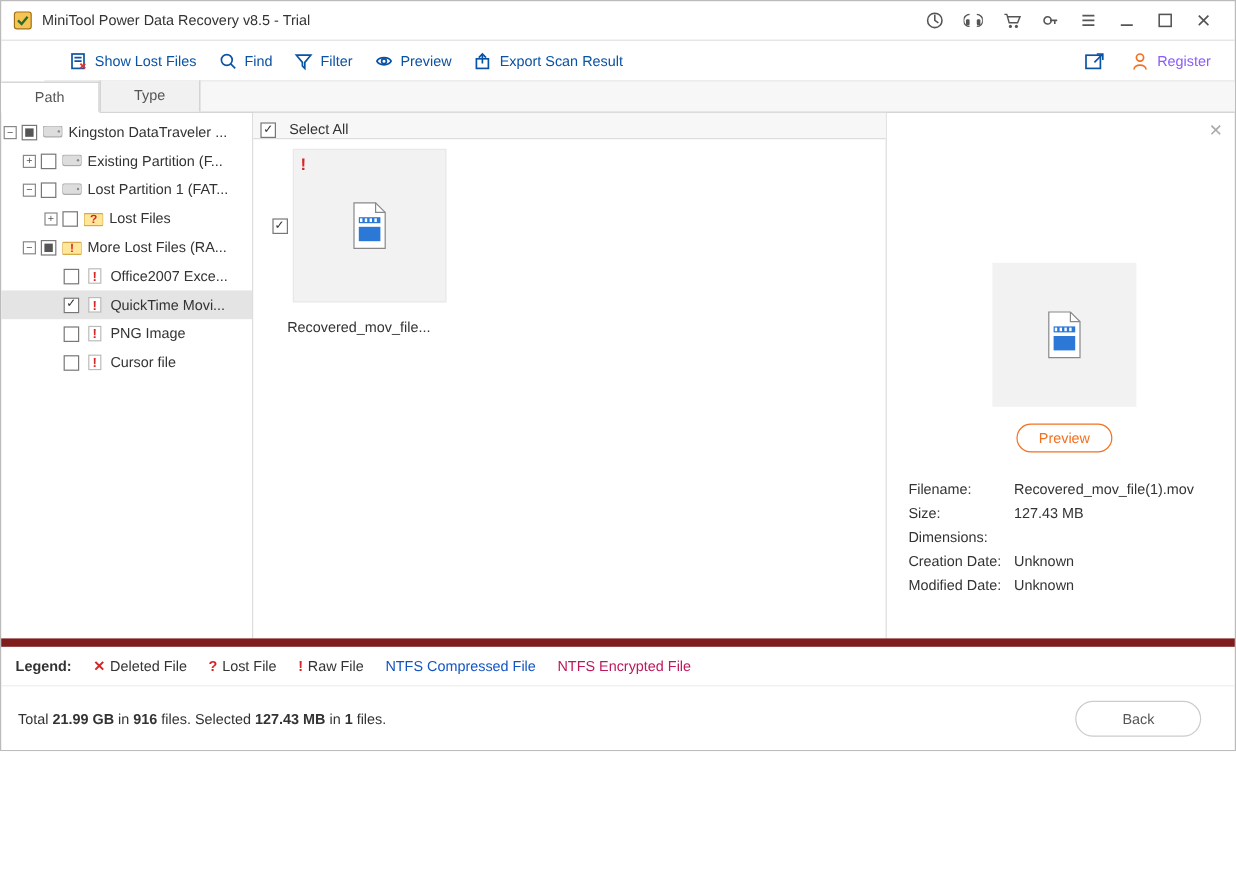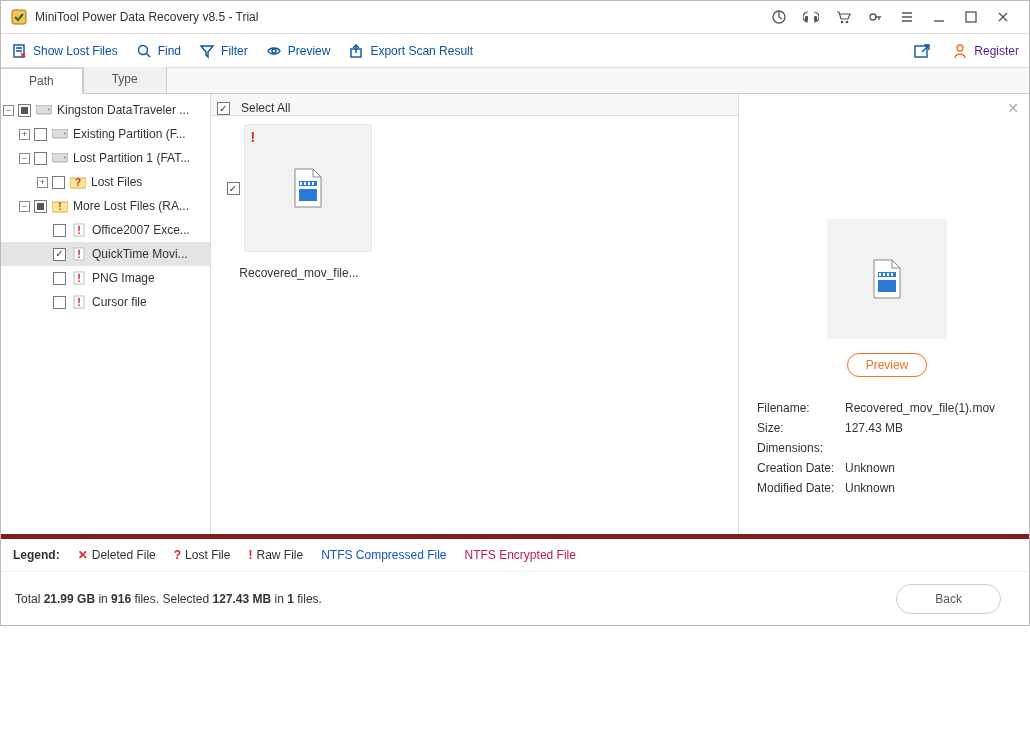--- a/index.html
+++ b/index.html
@@ -12,7 +12,7 @@
   .titlebar .spacer { flex:1; }
   .titlebar .tb-btn { width:32px; height:32px; display:flex; align-items:center; justify-content:center; cursor:pointer; color:#555; }
   
-  .toolbar { height:34px; border-bottom:1px solid #e0e0e0; display:flex; align-items:center; padding:0 10px; gap:18px; }
+  .toolbar { height:34px; border-bottom:1px solid #e0e0e0; display:flex; align-items:center; padding:0 20px; gap:18px;margin-left:36px; }
   .tool-item { display:flex; align-items:center; gap:6px; color:#0a52a3; cursor:pointer; font-size:12px; }
   .tool-item svg { display:block; }
   .toolbar .spacer { flex:1; }

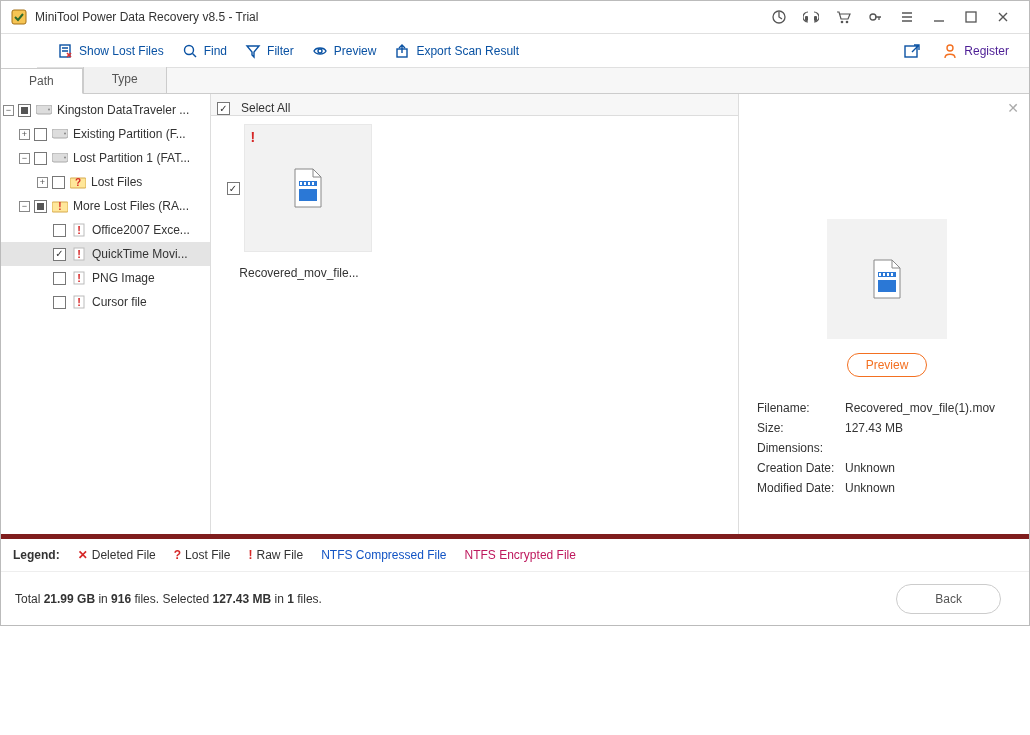--- a/index.html
+++ b/index.html
@@ -178,7 +178,7 @@
           <path d="M9 10 L16 3 M11 3 H16 V8" stroke="#0a52a3" stroke-width="1.4" fill="none"></path>
         </svg>
     </div>
-    <div class="tool-item tool-register" style="color:#4c1d95;text-align:center;">
+    <div class="tool-item tool-register" style="color:#8b5cf6;text-align:center;">
       <svg width="16" height="16">
           <circle cx="8" cy="5" r="3" fill="none" stroke="#f37021" stroke-width="1.4"></circle>
           <path d="M3 15 C3 10 13 10 13 15" fill="none" stroke="#f37021" stroke-width="1.4"></path>

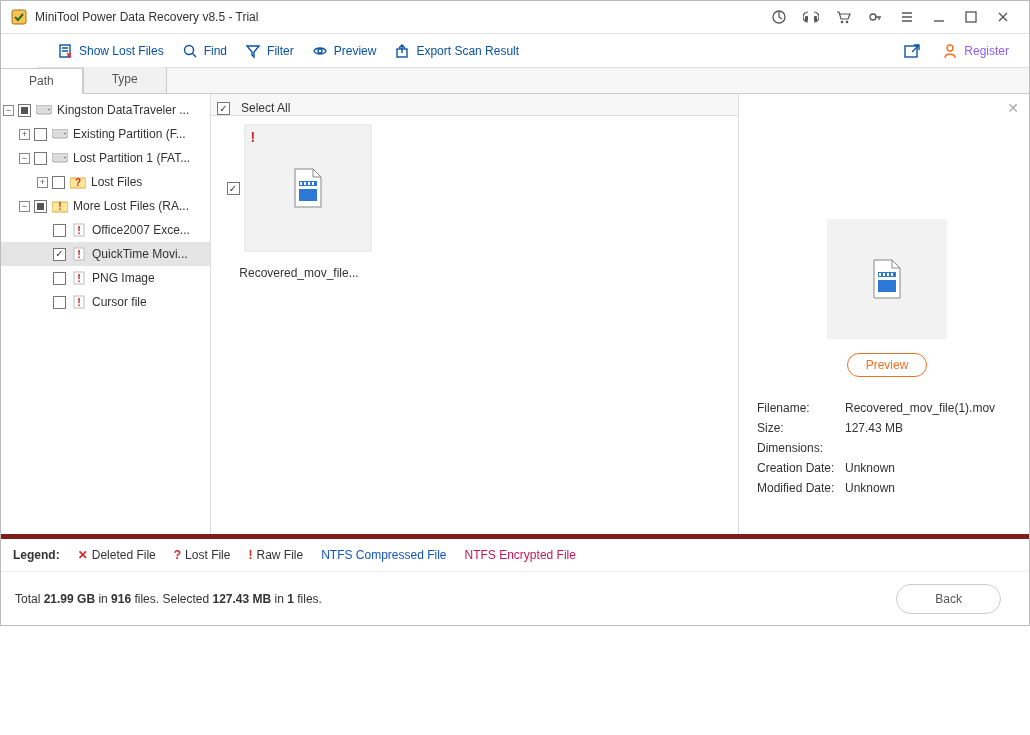--- a/index.html
+++ b/index.html
@@ -60,7 +60,7 @@
   .meta-label { width:88px; color:#333; }
   .meta-value { flex:1; }
   
-  .legend { height:26px; border-top:5px solid #7f1d1d; display:flex; align-items:center; gap:18px; padding:16px 12px; font-size:12px;}
+  .legend { height:26px; border-top:7px solid #7f1d1d; display:flex; align-items:center; gap:18px; padding:16px 12px; font-size:12px;}
   .legend b { font-weight:bold;}
   .lg-item { display:flex; align-items:center; gap:4px;}
   .footer { height:54px; border-top:1px solid #eee; display:flex; align-items:center; padding:0 14px; font-size:12px;}

